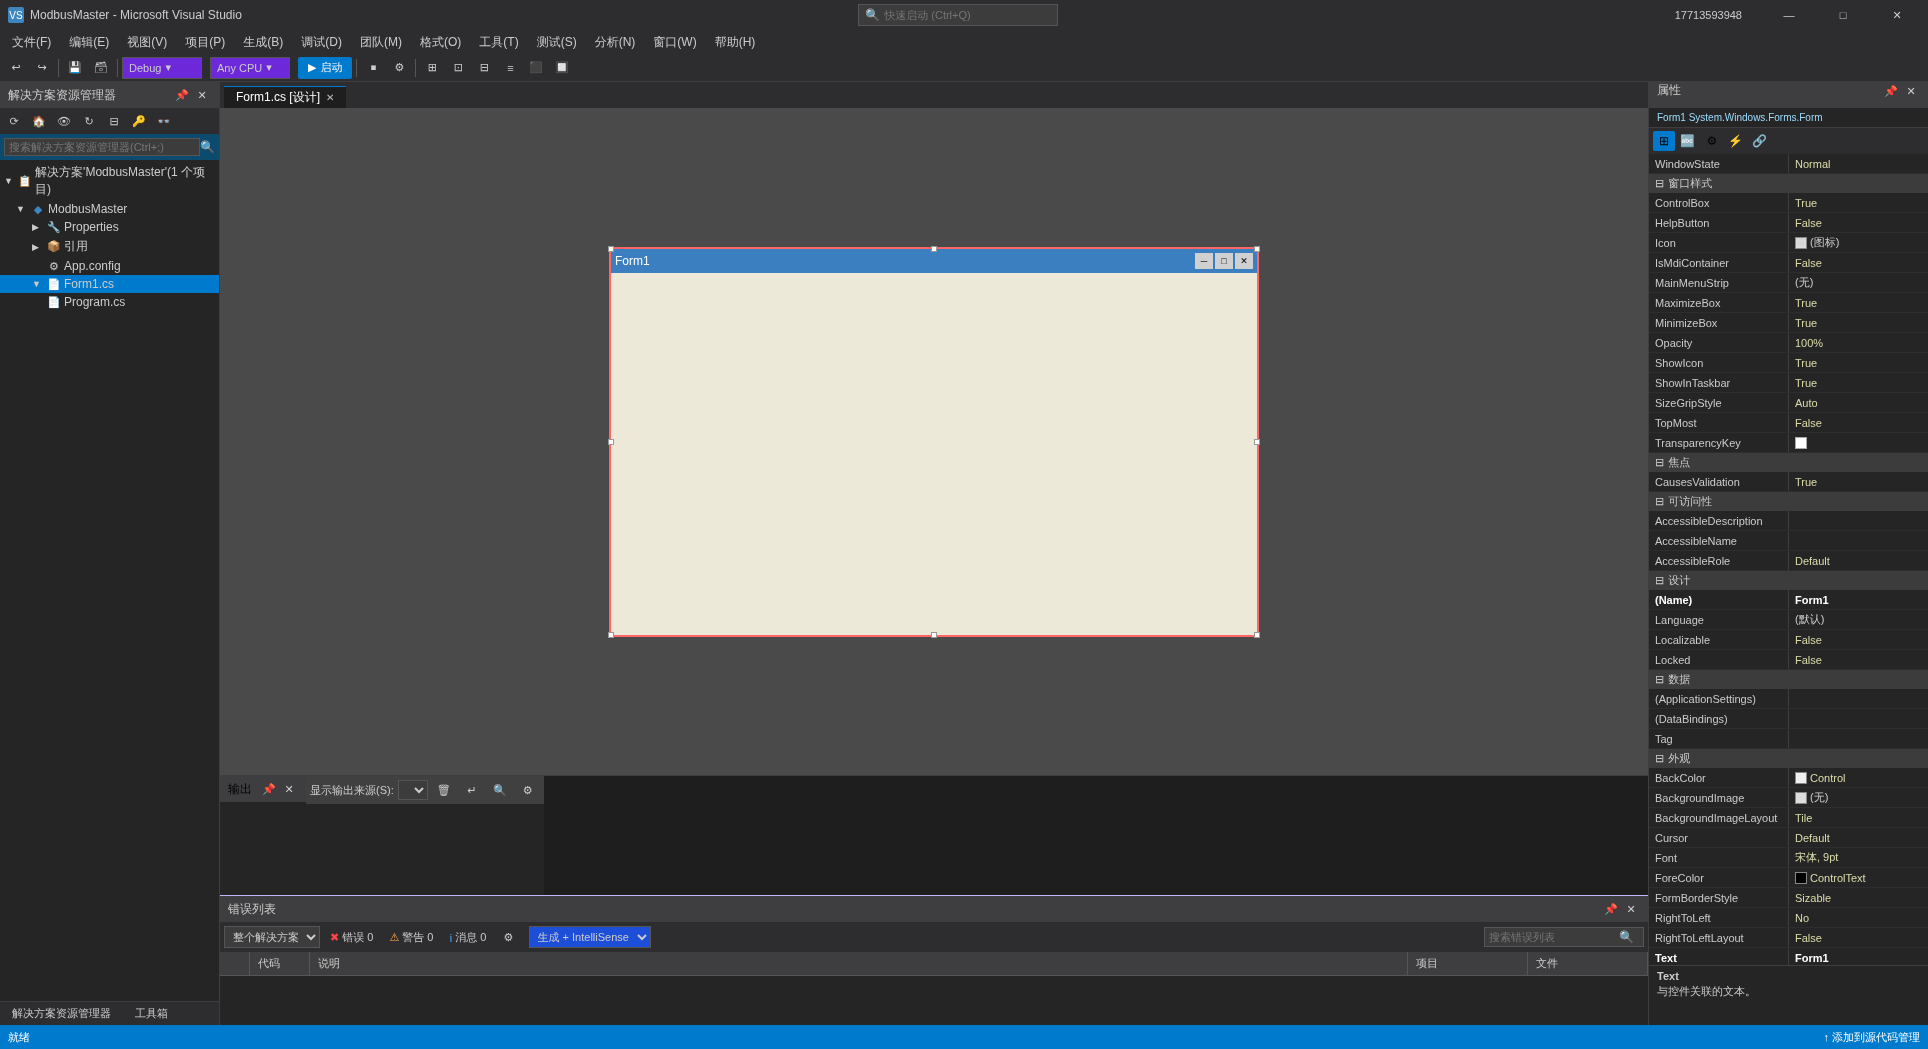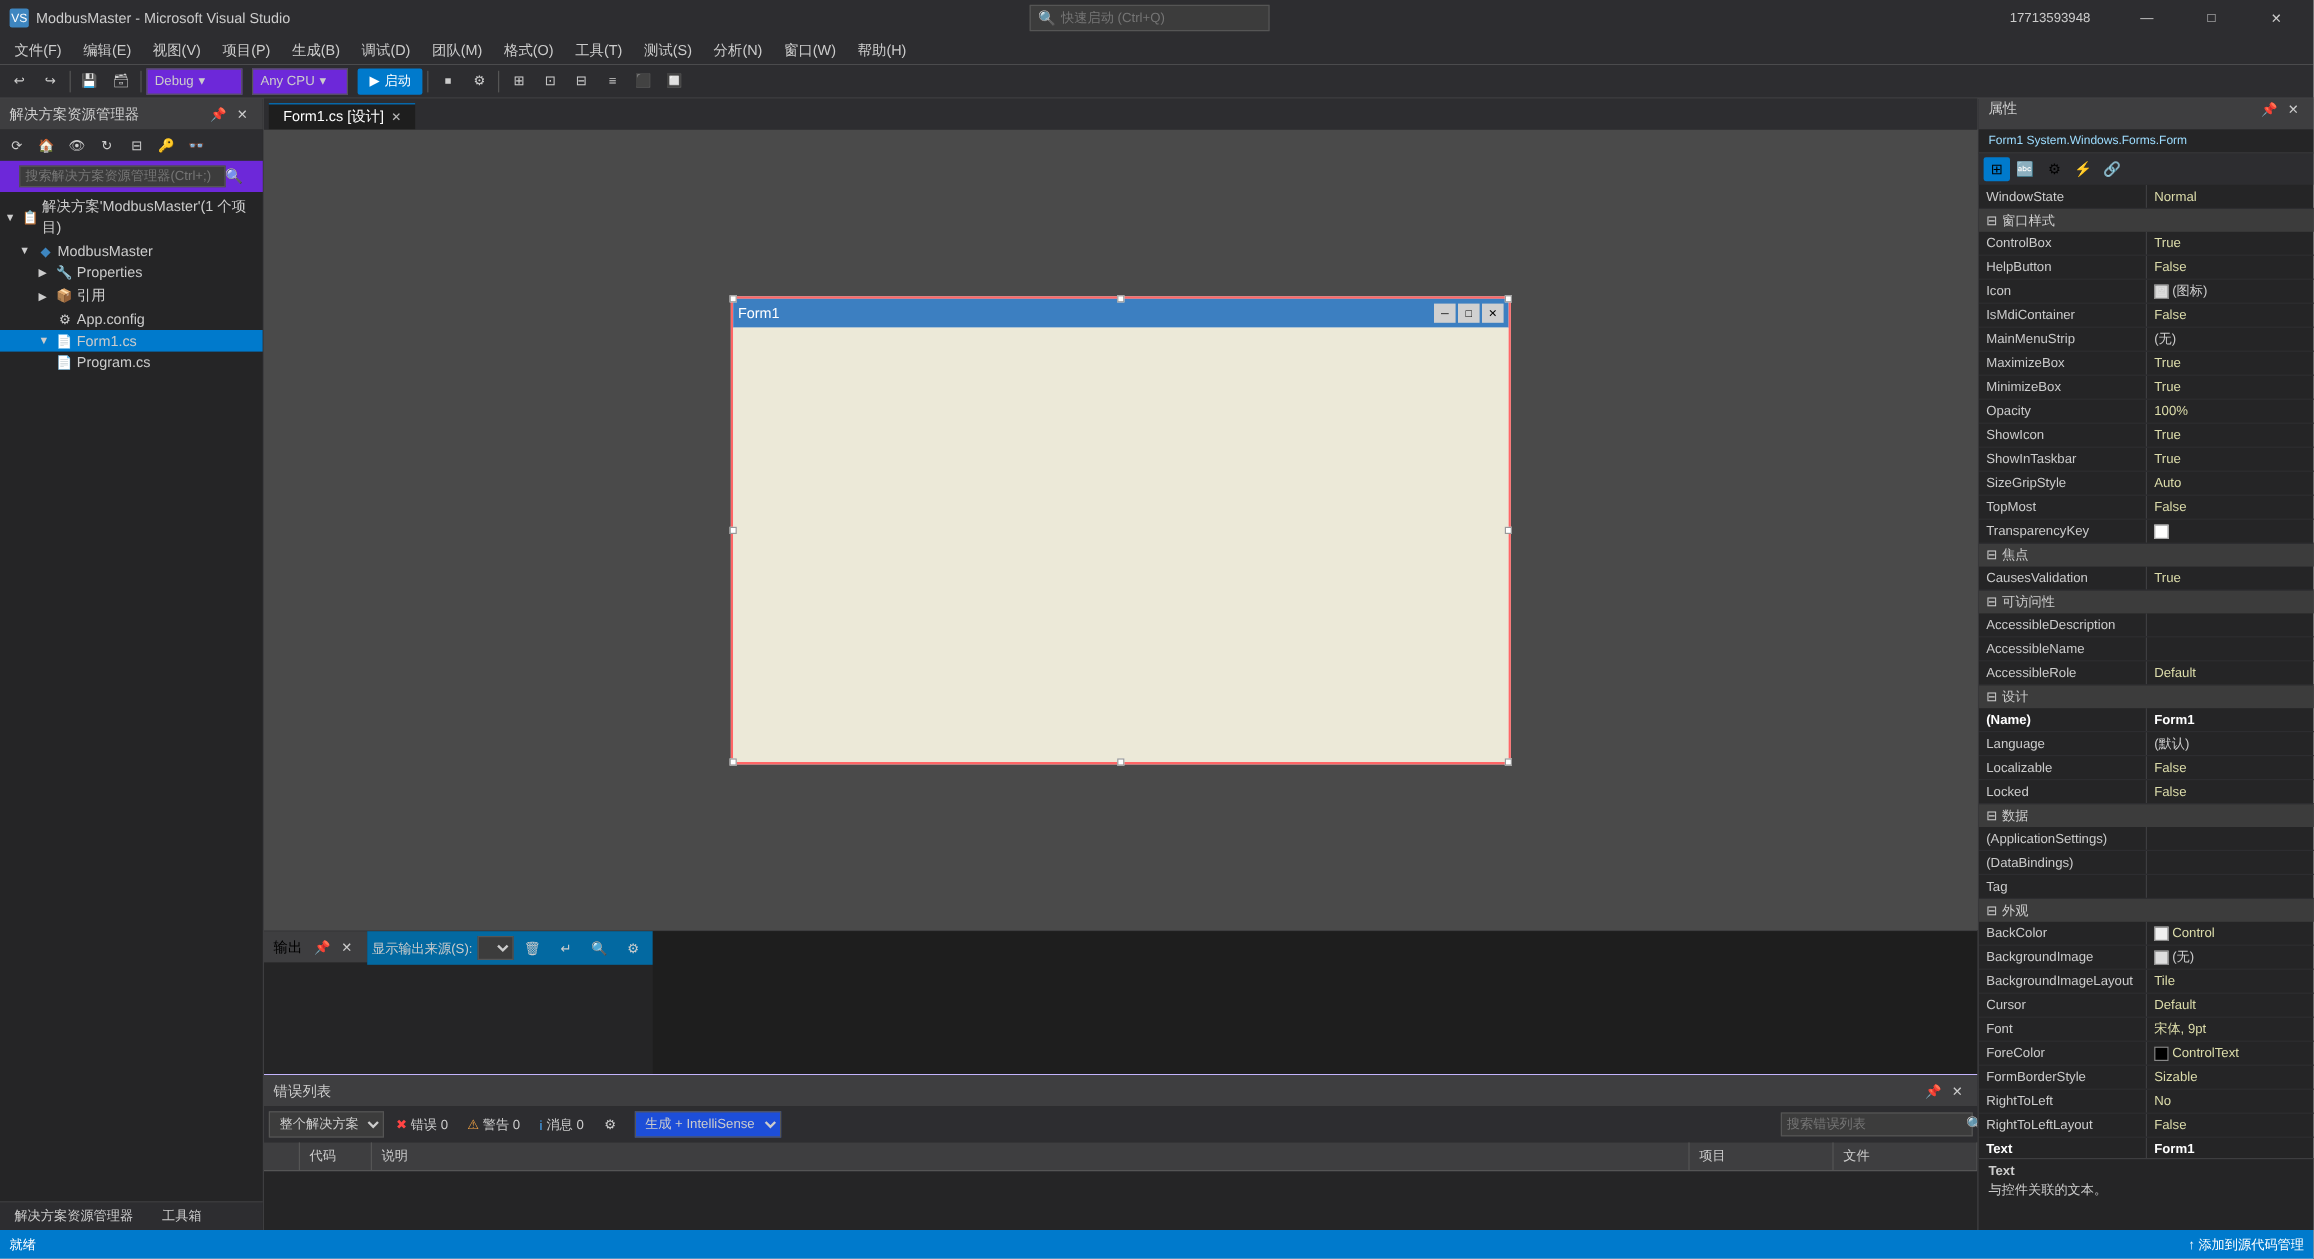--- a/index.html
+++ b/index.html
@@ -33,7 +33,7 @@
     #solution-explorer { width: 220px; background: #252526; color: #ccc; display: flex; flex-direction: column; border-right: 1px solid #3e3e40; }
     #se-header { background: #3e3e40; padding: 4px 8px; font-size: 12px; color: #ccc; display: flex; justify-content: space-between; align-items: center; height: 26px; }
     #se-toolbar { display: flex; align-items: center; padding: 2px; gap: 1px; background: #2d2d30; height: 26px; }
-    #se-search { display: flex; align-items: center; padding: 2px 16px; background: #6d28d9; height: 26px; }
+    #se-search { display: flex; align-items: center; padding: 2px 4px; background: #0c4a6e; height: 26px; }
     #se-search input { background: #3c3c3c; border: 1px solid #555; color: #ccc; font-size: 11px; flex: 1; height: 18px; padding: 0 4px; outline: none; }
     #se-tree { flex: 1; overflow: auto; padding: 2px 0; }
     .tree-item { display: flex; align-items: center; padding: 2px 4px; cursor: pointer; font-size: 12px; gap: 2px; }

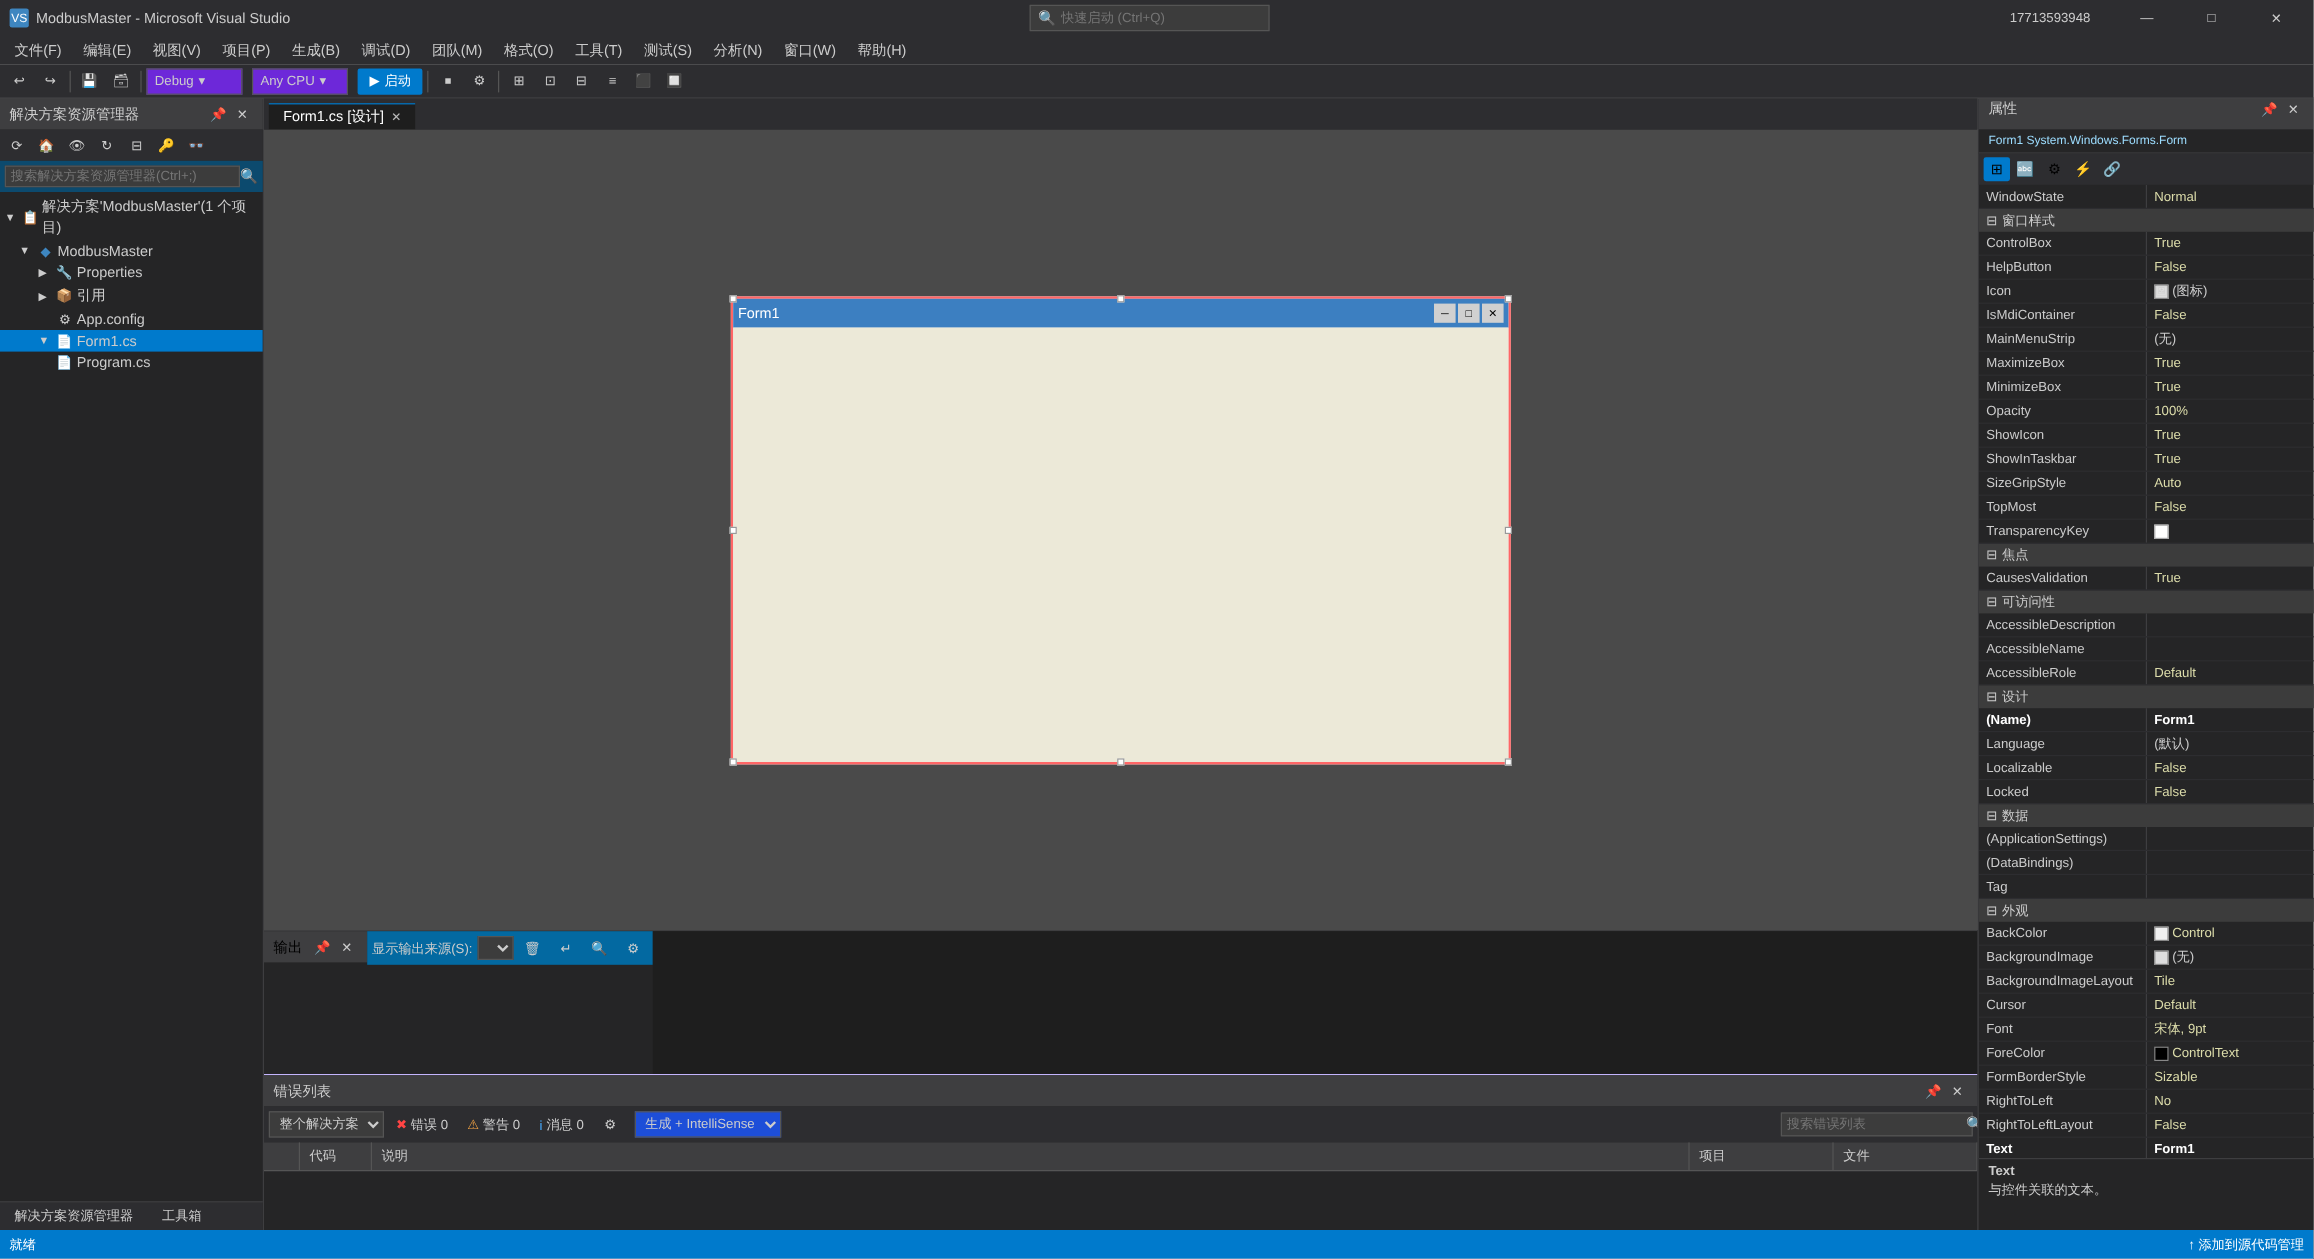--- a/index.html
+++ b/index.html
@@ -65,7 +65,7 @@
     
     #output-panel { height: 120px; background: #252526; border-top: 1px solid #3e3e40; display: flex; flex-direction: row; }
     #output-header { background: #3e3e40; height: 26px; display: flex; align-items: center; padding: 0 8px; gap: 8px; justify-content: space-between; }
-    #output-toolbar { display: flex; align-items: center; padding: 2px 4px; gap: 4px; background: #0369a1; height: 28px; }
+    #output-toolbar { display: flex; align-items: center; padding: 2px 4px; gap: 4px; background: #404040; height: 28px; }
     #output-source-select { background: #3c3c3c; border: 1px solid #555; color: #ccc; font-size: 11px; height: 20px; padding: 0 4px; }
     #output-content { flex: 1; background: #1e1e1e; }
 

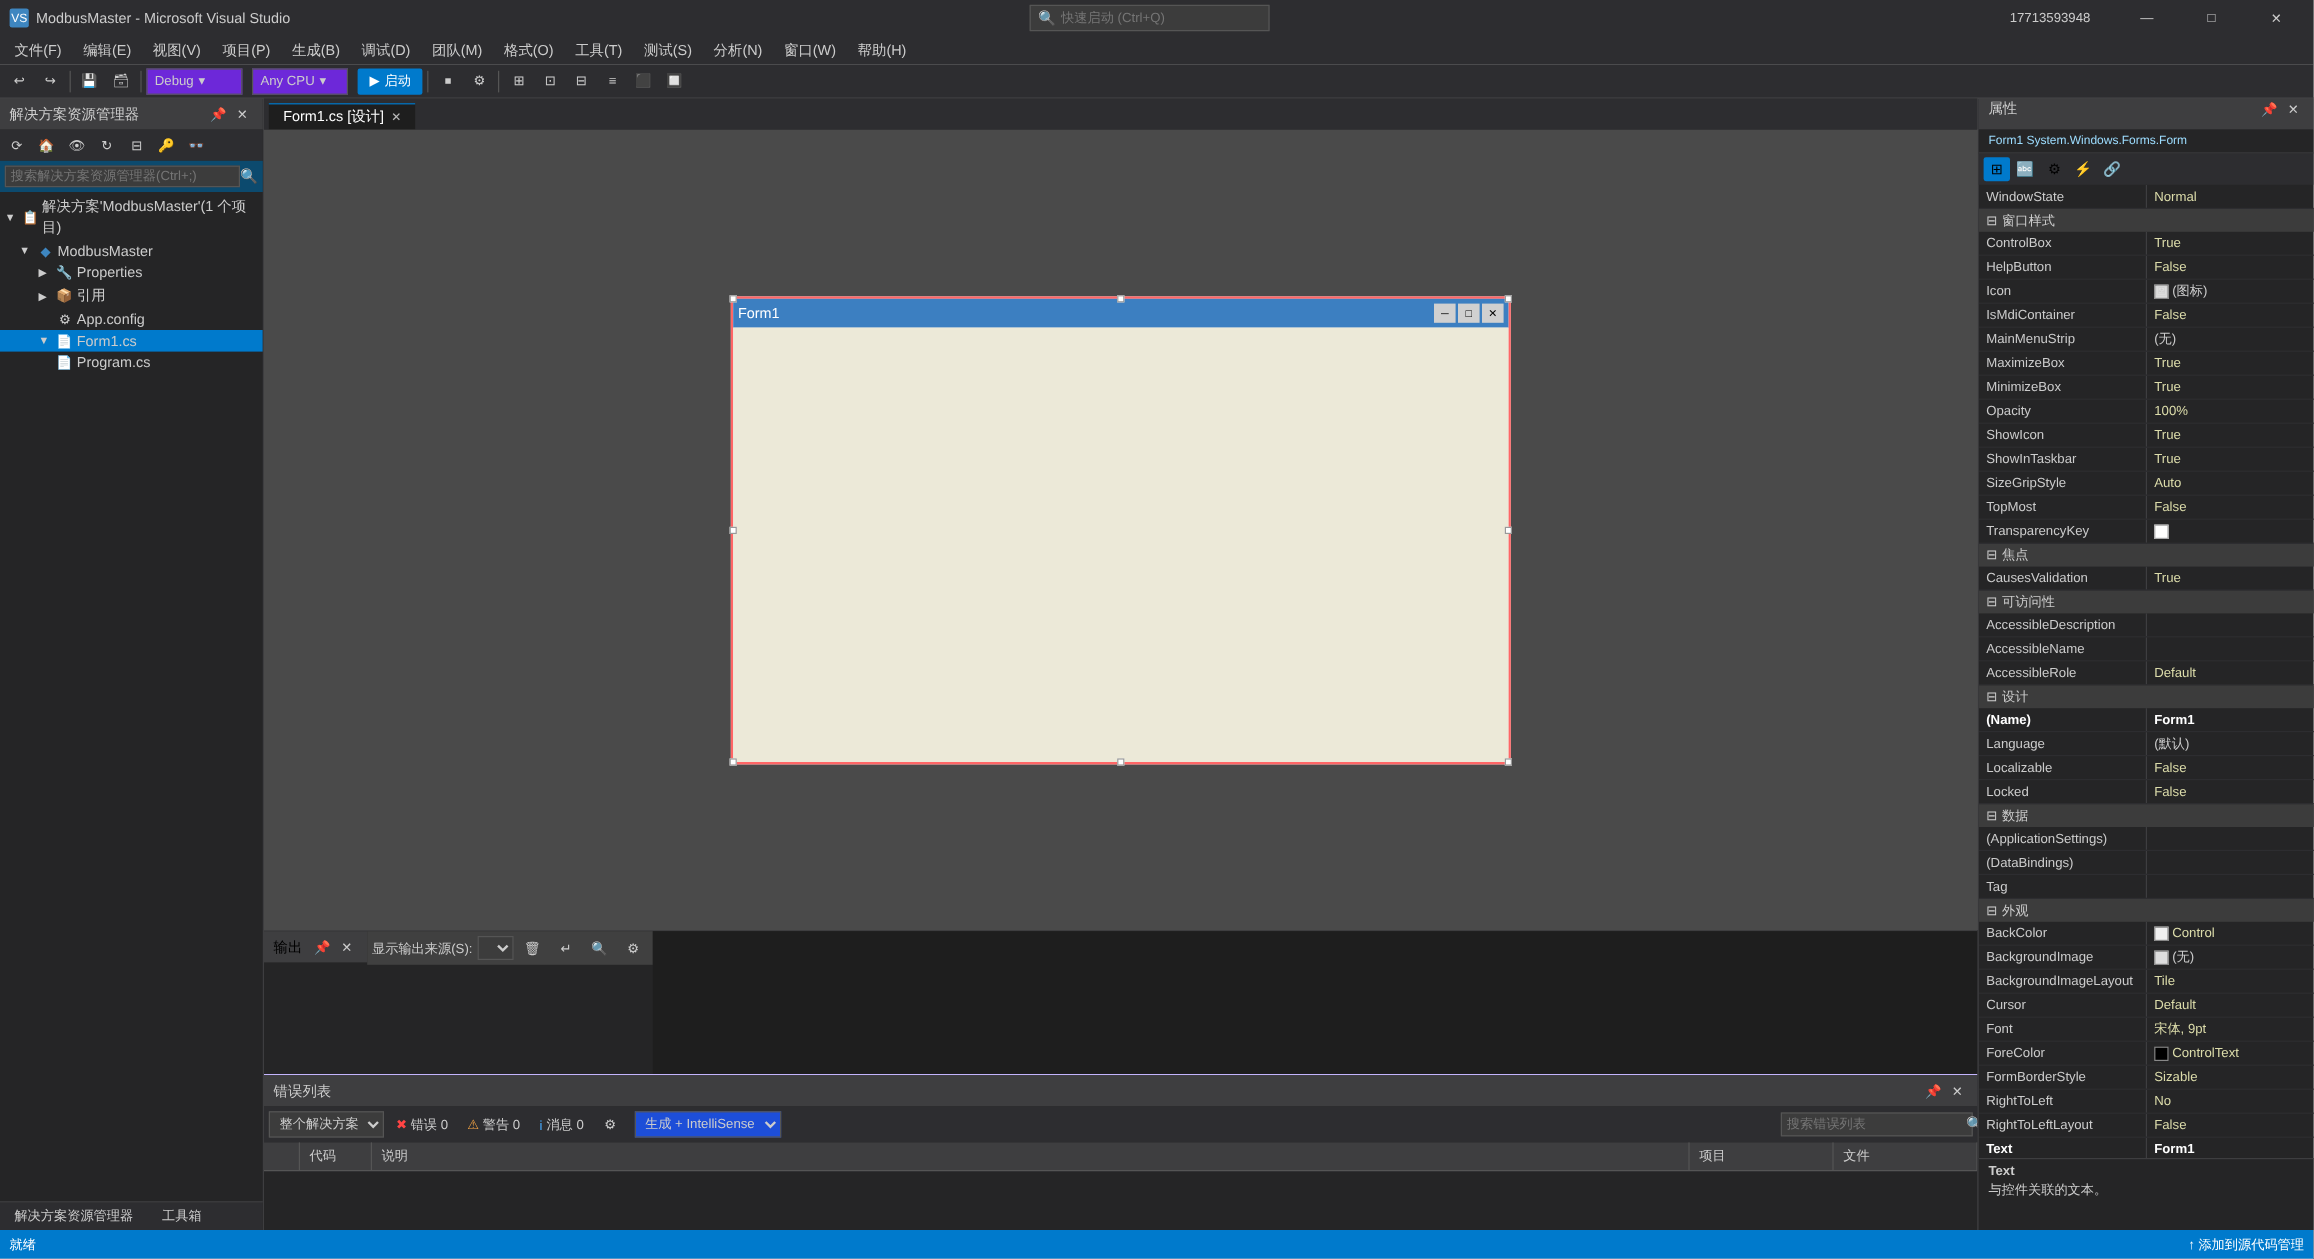--- a/index.html
+++ b/index.html
@@ -84,7 +84,7 @@
     .el-col-desc { flex: 1; }
     .el-col-proj { width: 120px; }
     .el-col-file { width: 120px; }
-    #errorlist-search { margin-left: auto; display: flex; align-items: center; background: #3c3c3c; border: 1px solid #555; height: 20px; padding: 0 4px; gap: 20px; width: 160px; }
+    #errorlist-search { margin-left: auto; display: flex; align-items: center; background: #3c3c3c; border: 1px solid #555; height: 20px; padding: 0 4px; gap: 0; width: 160px; }
     #errorlist-search input { background: transparent; border: none; outline: none; color: #ccc; font-size: 11px; width: 130px; }
 
     

